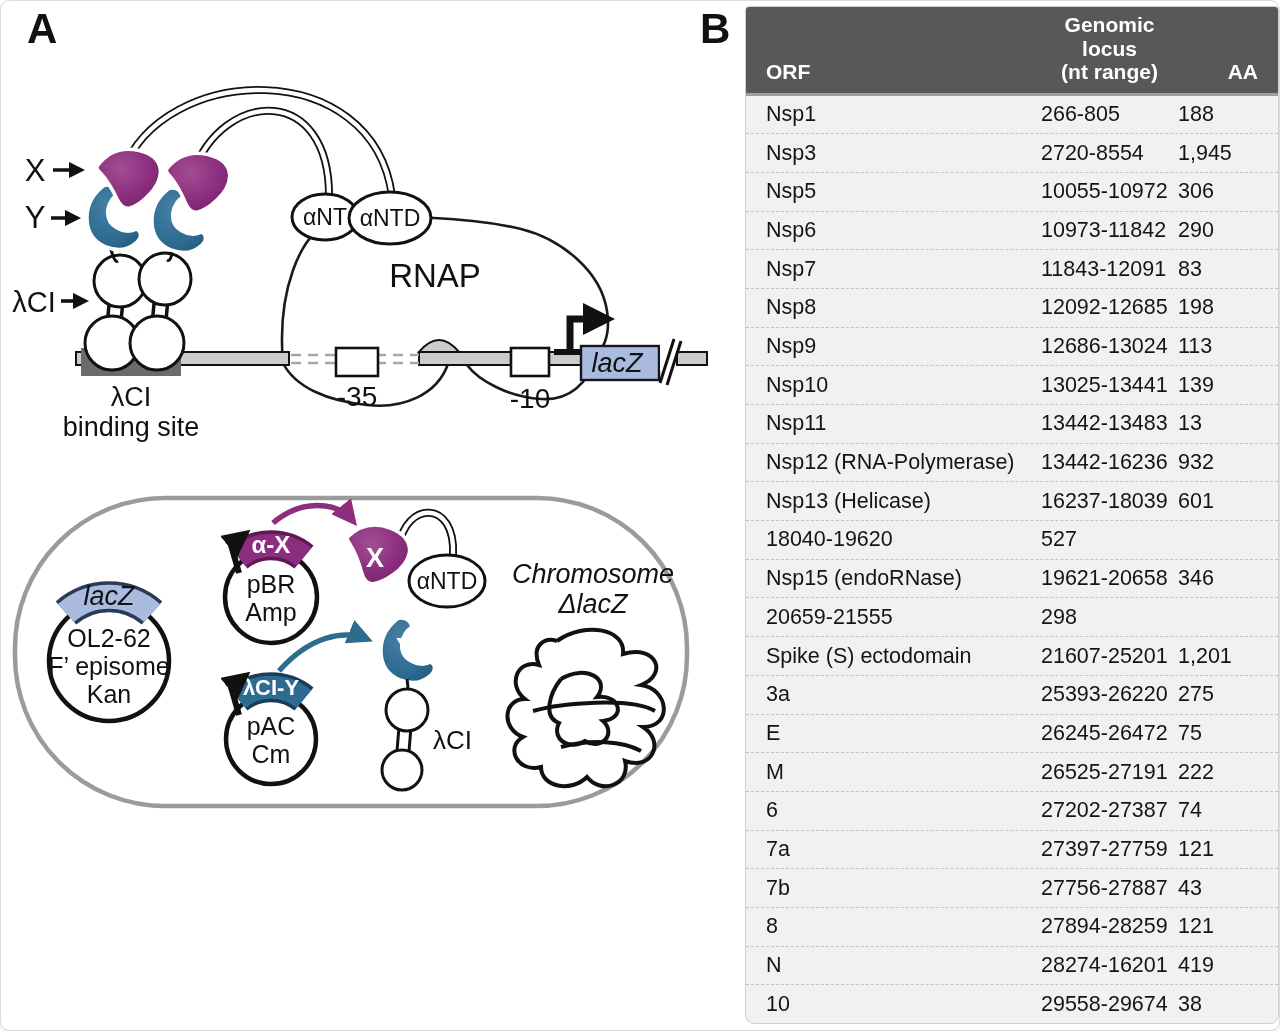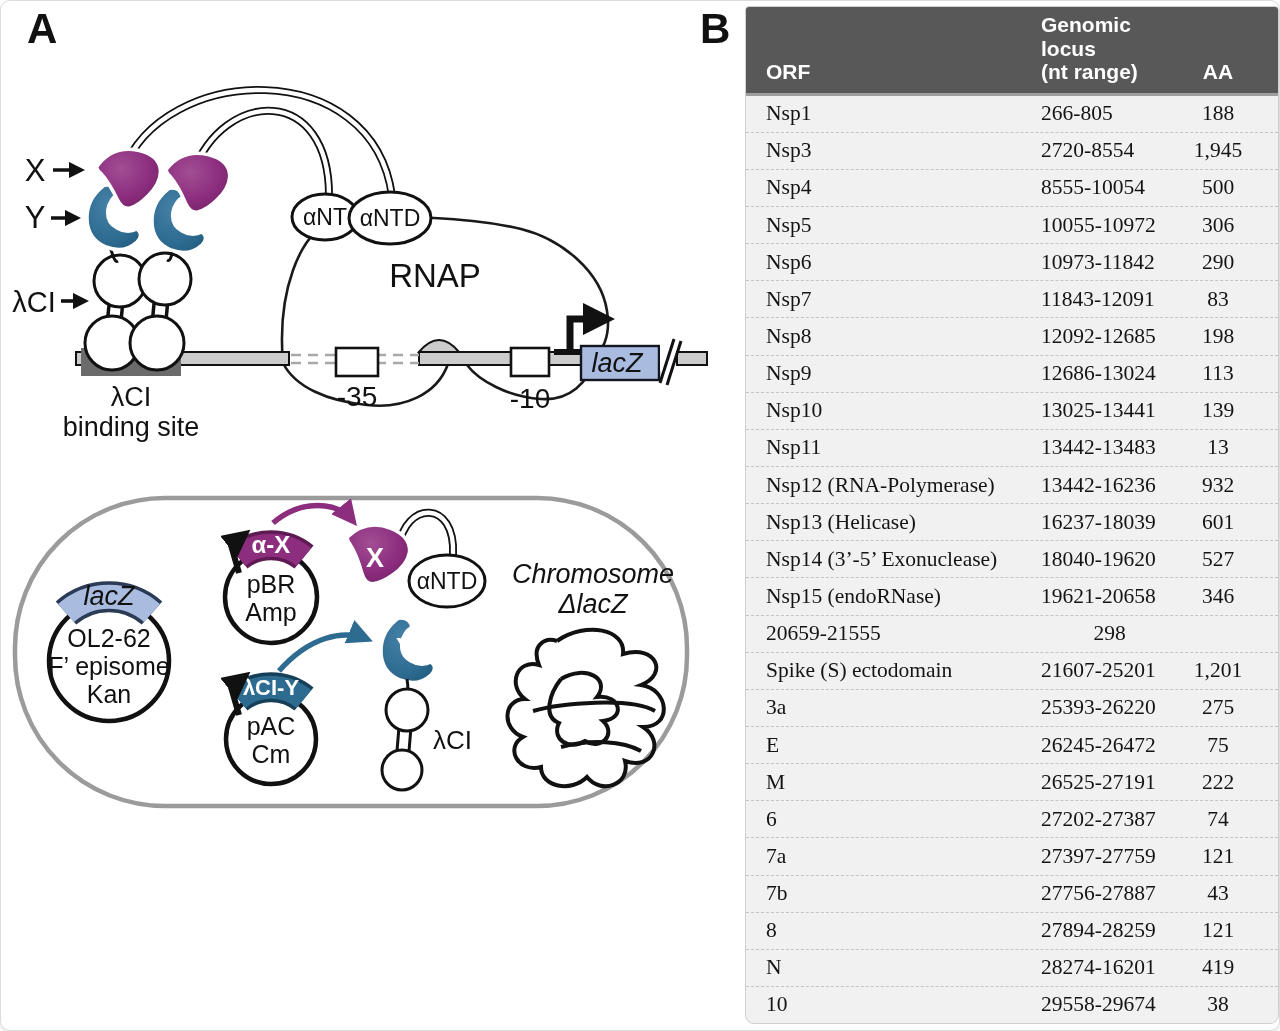--- a/index.html
+++ b/index.html
@@ -17,7 +17,7 @@
   .thead{background:#585858;color:#fff;font-weight:bold;font-size:21px;display:grid;
          grid-template-columns:275px 1fr 80px;align-items:end;padding:6px 20px 9px 20px;
          border-bottom:3px solid #9e9e9e;min-height:57px;box-sizing:border-box;}
-  .thead .h-locus{text-align:left;line-height:1.12;}
+  .thead .h-locus{text-align:center;line-height:1.12;}
   .thead .h-aa{text-align:center;}
   .tbody{flex:1;display:flex;flex-direction:column;}
   .trow{flex:1;display:grid;grid-template-columns:275px 1fr 80px;align-items:center;

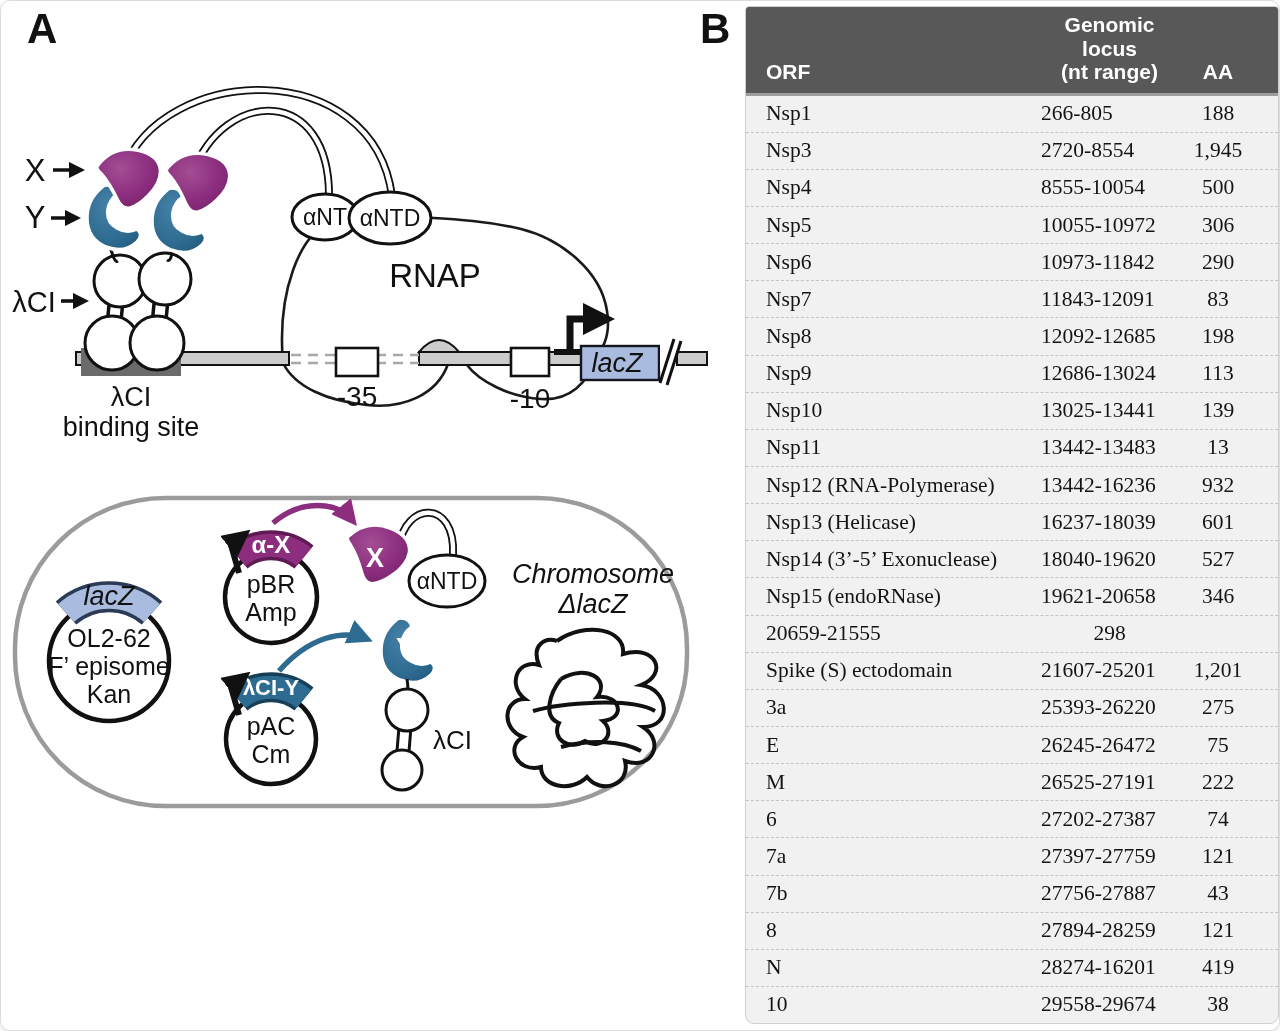--- a/index.html
+++ b/index.html
@@ -18,7 +18,7 @@
          grid-template-columns:275px 1fr 80px;align-items:end;padding:6px 20px 9px 20px;
          border-bottom:3px solid #9e9e9e;min-height:57px;box-sizing:border-box;}
   .thead .h-locus{text-align:center;line-height:1.12;}
-  .thead .h-aa{text-align:center;}
+  .thead .h-aa{text-align:right;}
   .tbody{flex:1;display:flex;flex-direction:column;}
   .trow{flex:1;display:grid;grid-template-columns:275px 1fr 80px;align-items:center;
         padding:0 20px;font-size:21.5px;color:#141414;border-top:1px dashed #c4c4c4;font-family:Liberation Serif, serif;}

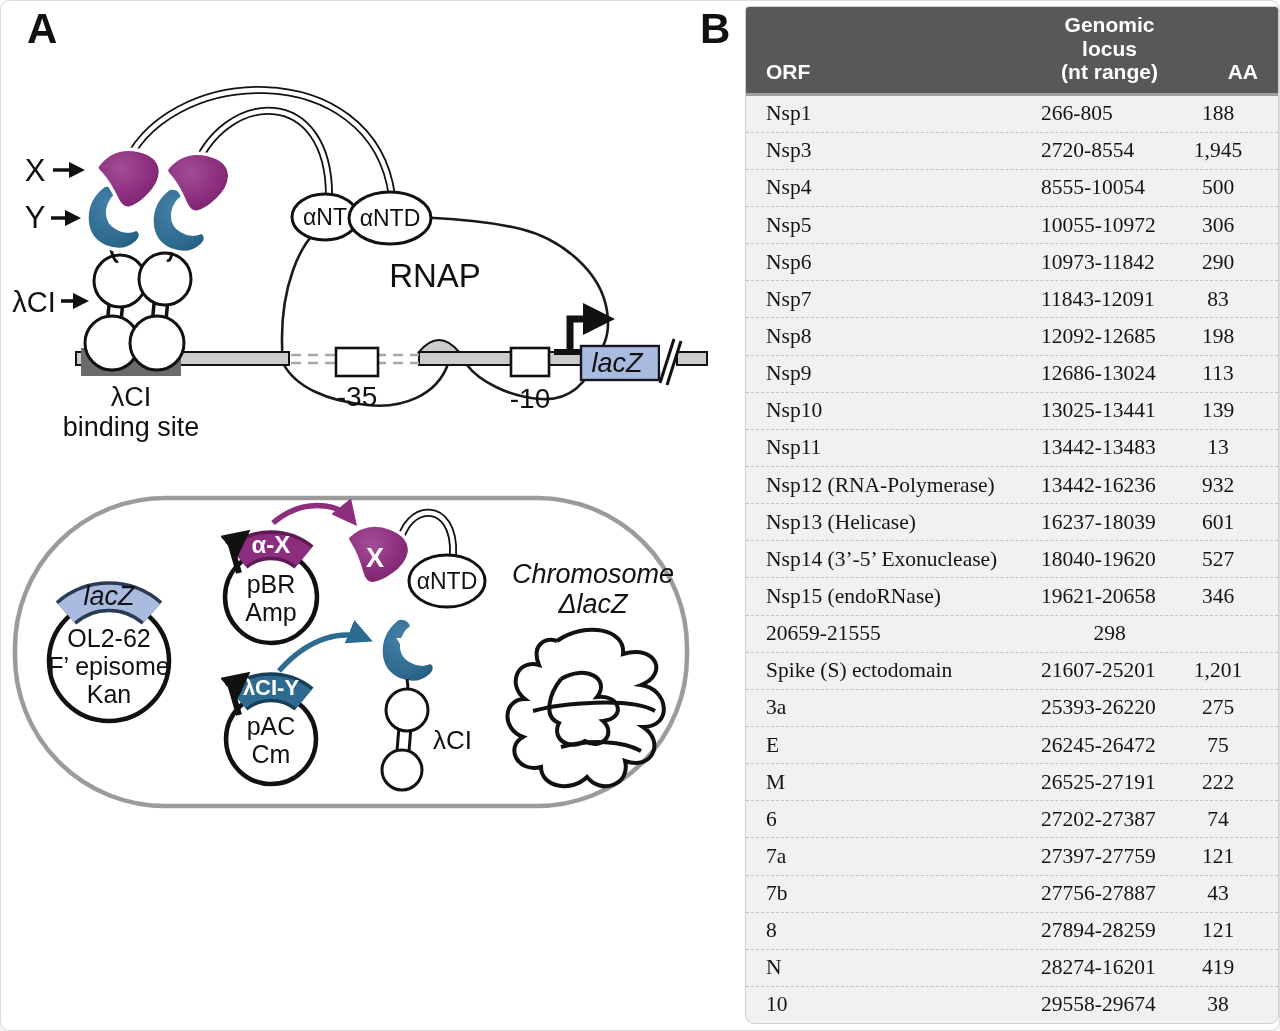--- a/index.html
+++ b/index.html
@@ -21,7 +21,7 @@
   .thead .h-aa{text-align:right;}
   .tbody{flex:1;display:flex;flex-direction:column;}
   .trow{flex:1;display:grid;grid-template-columns:275px 1fr 80px;align-items:center;
-        padding:0 20px;font-size:21.5px;color:#141414;border-top:1px dashed #c4c4c4;font-family:Liberation Serif, serif;}
+        padding:0 20px;font-size:21.5px;color:#141414;border-top:1px dashed #c4c4c4;}
   .trow:first-child{border-top:none;}
   .tcell.aa{text-align:center;}
 

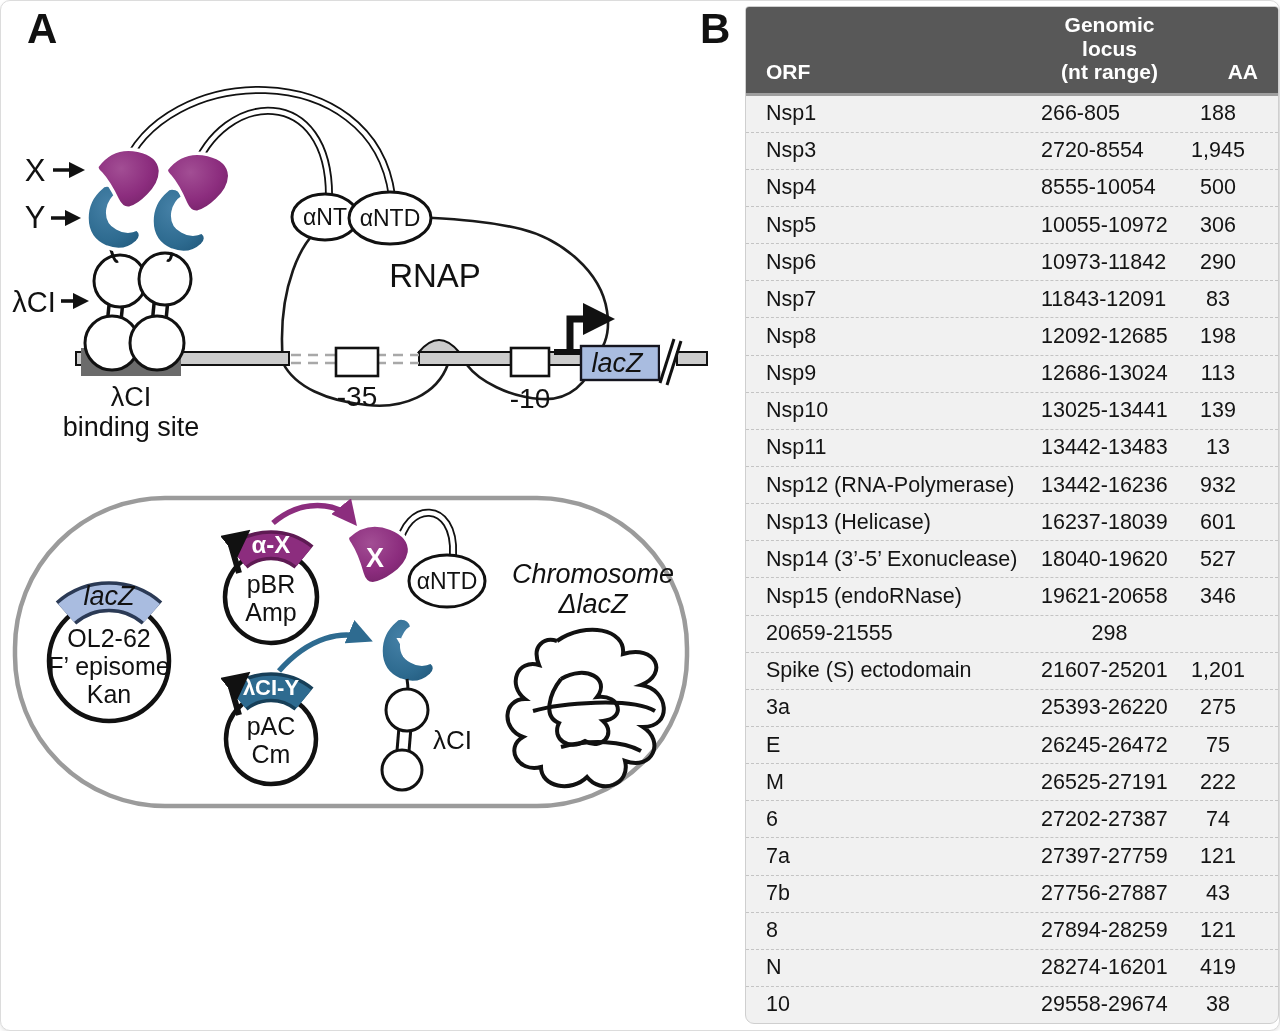--- a/index.html
+++ b/index.html
@@ -23,7 +23,7 @@
   .trow{flex:1;display:grid;grid-template-columns:275px 1fr 80px;align-items:center;
         padding:0 20px;font-size:21.5px;color:#141414;border-top:1px dashed #c4c4c4;}
   .trow:first-child{border-top:none;}
-  .tcell.aa{text-align:center;}
+  .tcell.aa{text-align:left;}
 
   
   .wedge{fill:url(#gp);stroke:#fff;stroke-width:3.5;}

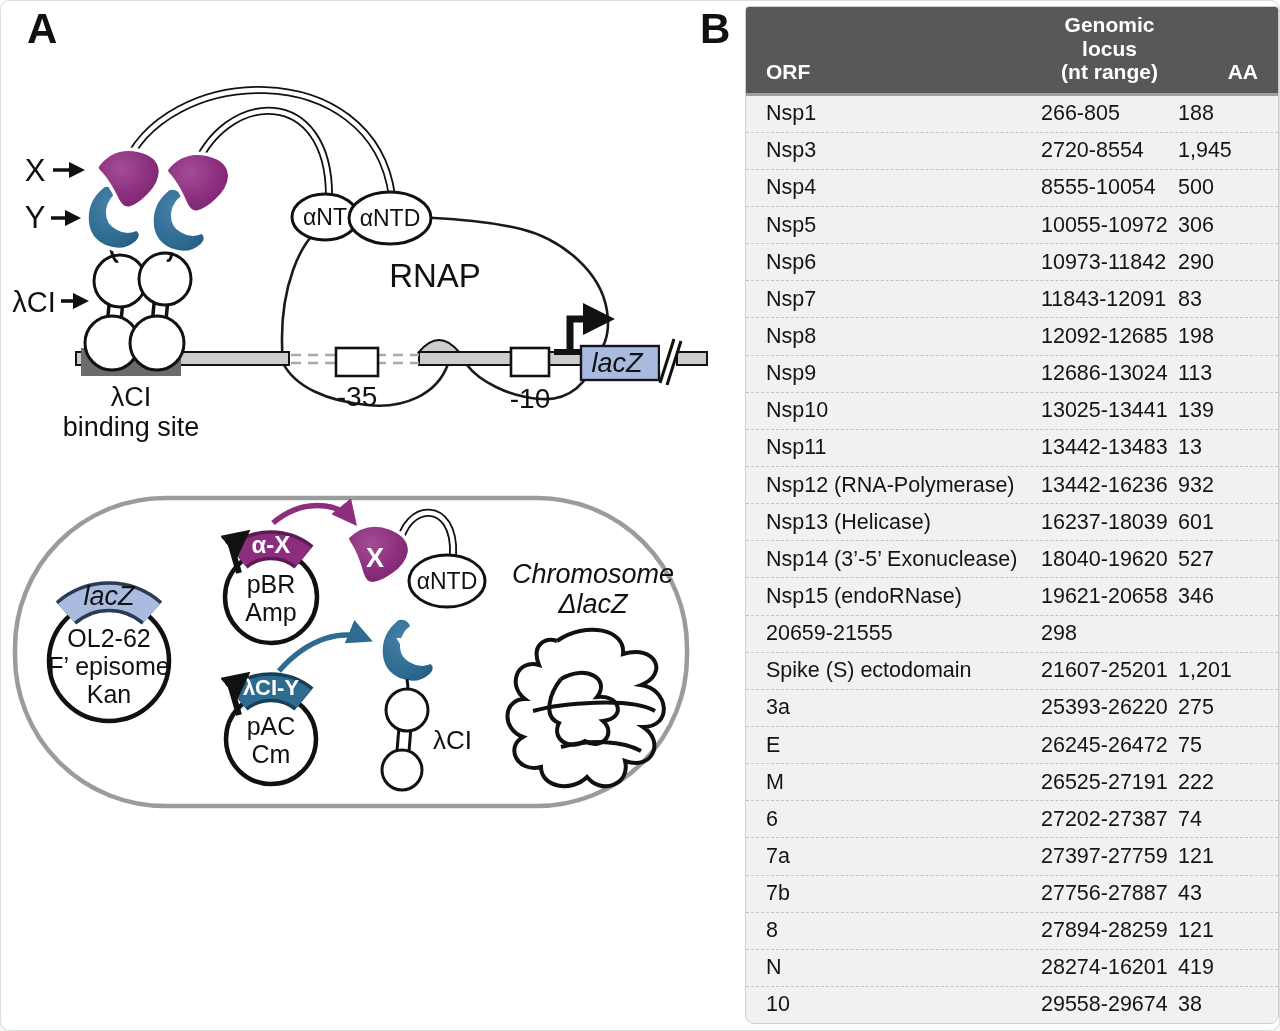--- a/index.html
+++ b/index.html
@@ -231,11 +231,6 @@
           <div class="tcell aa">1,945</div>
         </div>
         <div class="trow">
-          <div class="tcell orf">Nsp4</div>
-          <div class="tcell locus">8555-10054</div>
-          <div class="tcell aa">500</div>
-        </div>
-        <div class="trow">
           <div class="tcell orf">Nsp5</div>
           <div class="tcell locus">10055-10972</div>
           <div class="tcell aa">306</div>

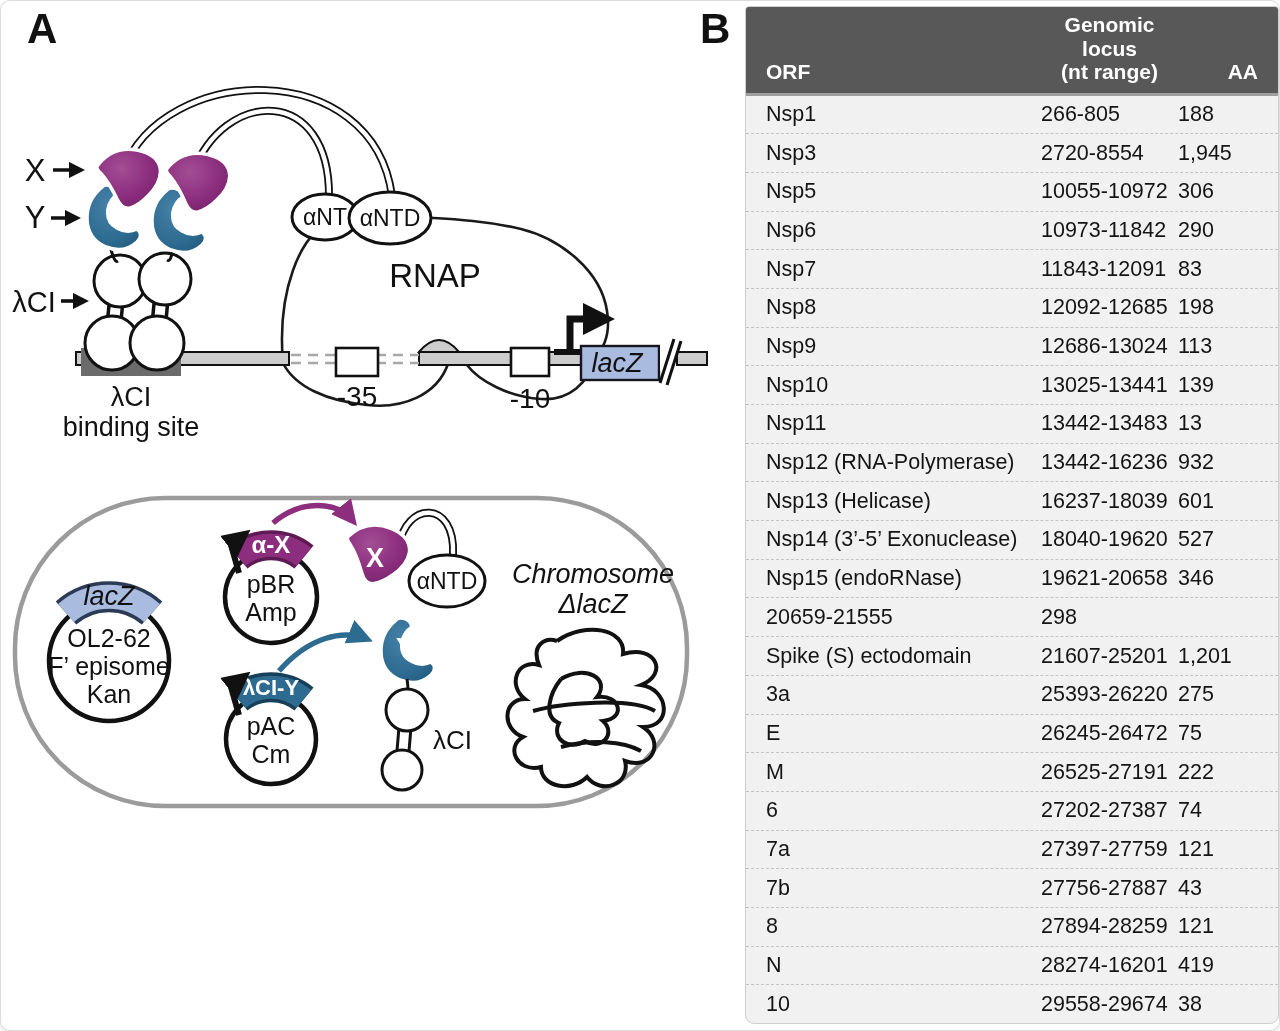--- a/index.html
+++ b/index.html
@@ -276,7 +276,6 @@
           <div class="tcell aa">601</div>
         </div>
         <div class="trow">
-          <div class="tcell orf">Nsp14 (3’-5’ Exonuclease)</div>
           <div class="tcell locus">18040-19620</div>
           <div class="tcell aa">527</div>
         </div>

